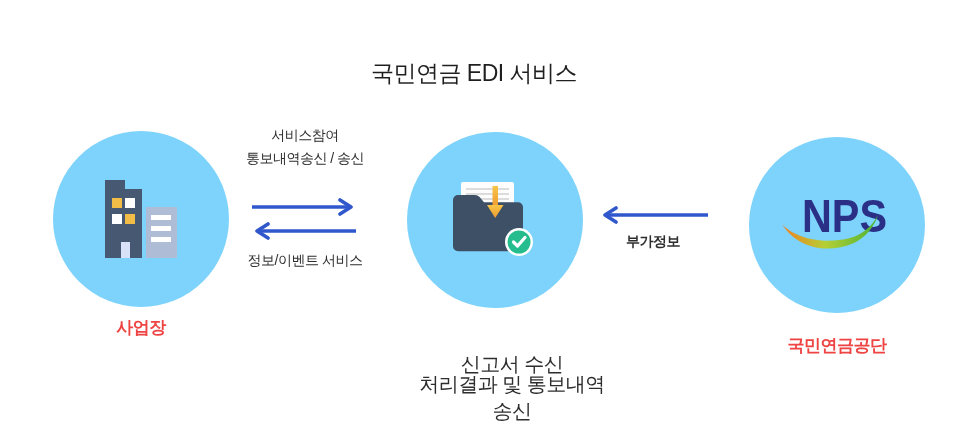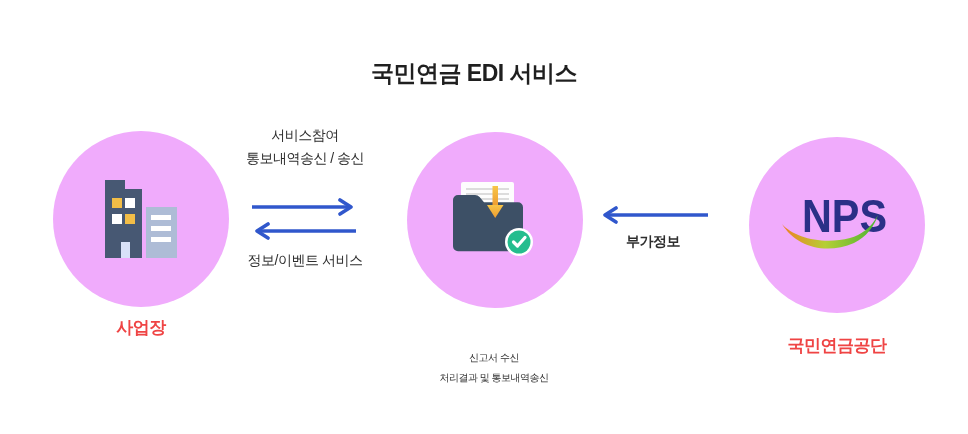--- a/index.html
+++ b/index.html
@@ -10,7 +10,7 @@
   }
   .title {
     position:absolute; top:58px; left:0; width:948px; text-align:center;
-    font-size:23px; font-weight:700; color:#1f1f1f; letter-spacing:-0.5px;
+    font-size:23px; font-weight:400; color:#1f1f1f; letter-spacing:-0.5px;
   }
   .circle {
     position:absolute; width:176px; height:176px; border-radius:50%;

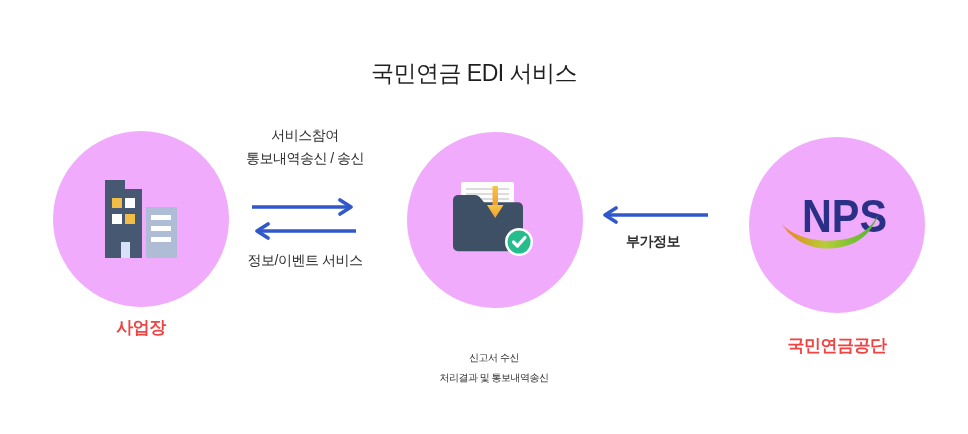--- a/index.html
+++ b/index.html
@@ -14,7 +14,7 @@
   }
   .circle {
     position:absolute; width:176px; height:176px; border-radius:50%;
-    background:#f0abfc; display:flex; align-items:center; justify-content:center;
+    background:#7dd3fc; display:flex; align-items:center; justify-content:center;
   }
   .circle-left  { left:53px;  top:131px; }
   .circle-mid   { left:407px; top:132px; }

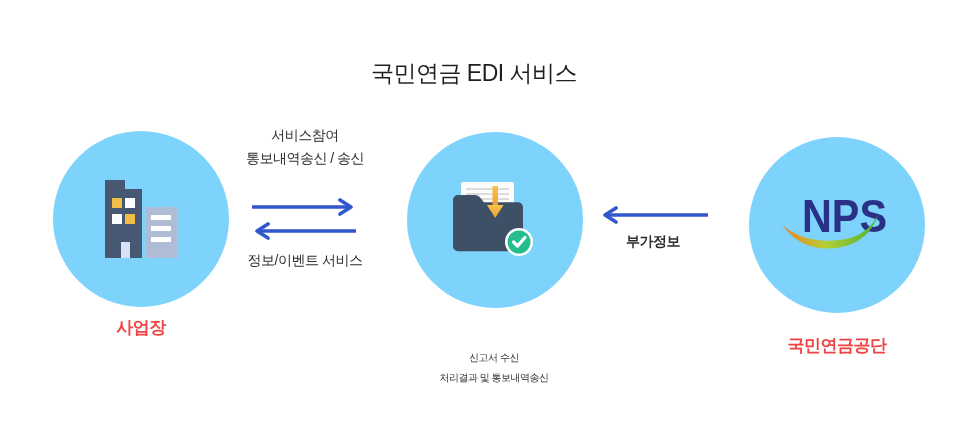--- a/index.html
+++ b/index.html
@@ -34,8 +34,8 @@
   .flow1-bottom { left:223px; top:252px; width:164px; }
   .flow2-label  { left:601px; top:233px; width:104px;font-weight:bold; }
   .edi-sub {
-    position:absolute; left:396px; width:196px; text-align:center;
-    color:#2d2d2d; font-size:10px; letter-spacing:-0.5px;
+    position:absolute; left:414px; width:196px; text-align:center;
+    color:#2d2d2d; font-size:20px; letter-spacing:-0.5px;
   }
   .edi-sub-1 { top:351px; }
   .edi-sub-2 { top:371px; }

